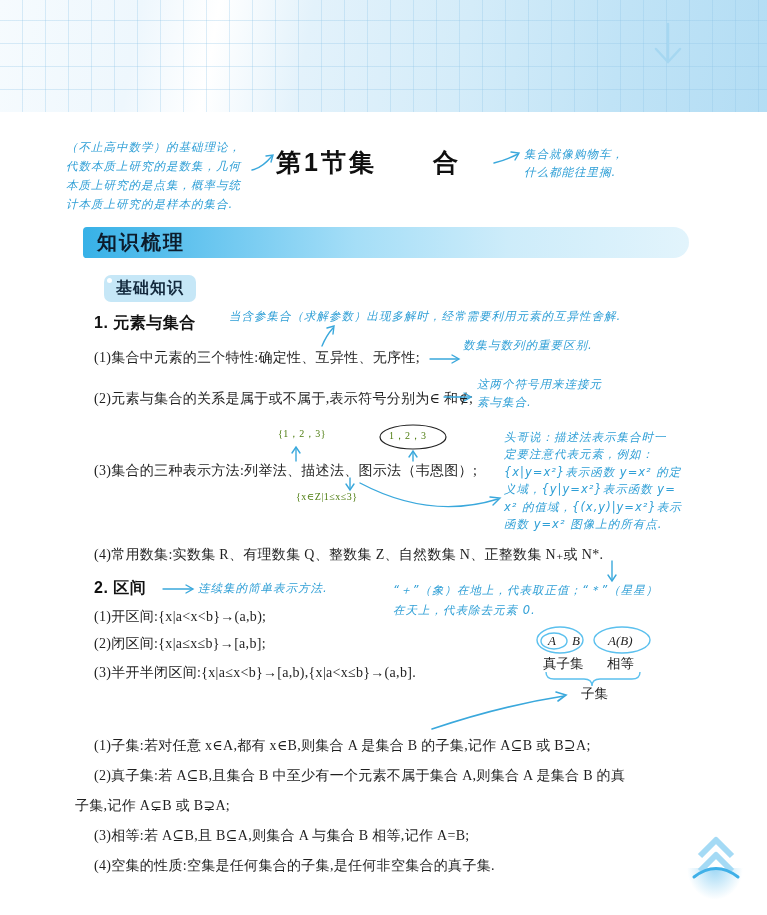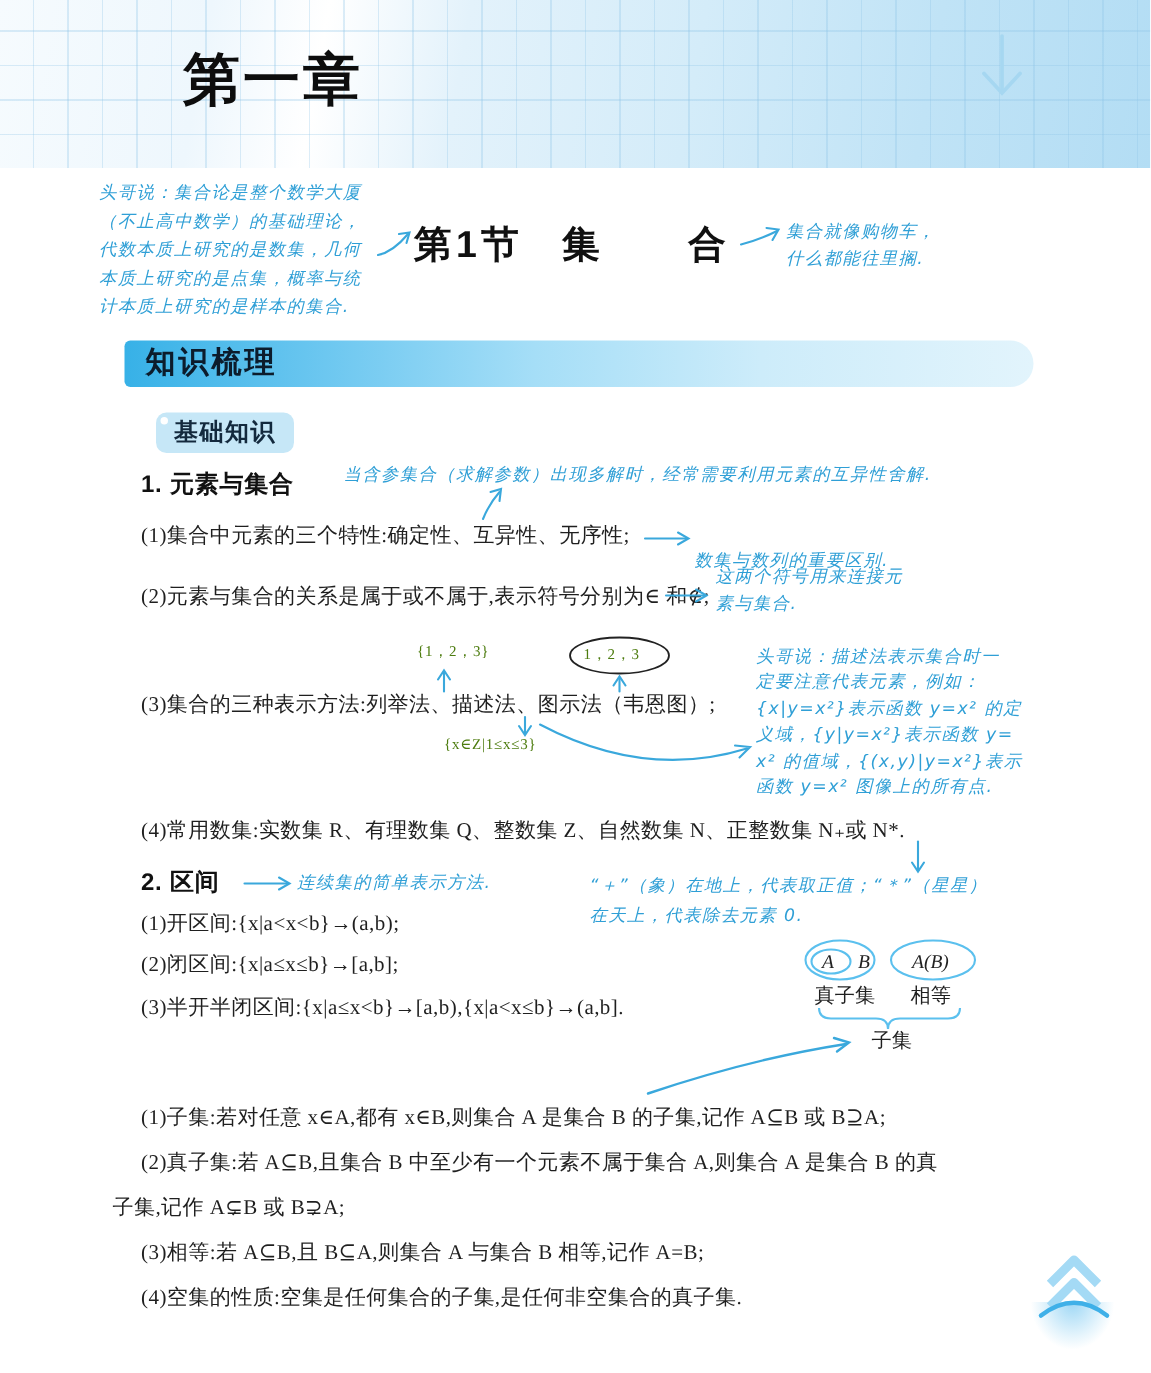--- a/index.html
+++ b/index.html
@@ -49,7 +49,6 @@
 
   <div class="header">
     <div class="header-row">
-      <span class="chapter">第一章</span>
     </div>
   </div>
 

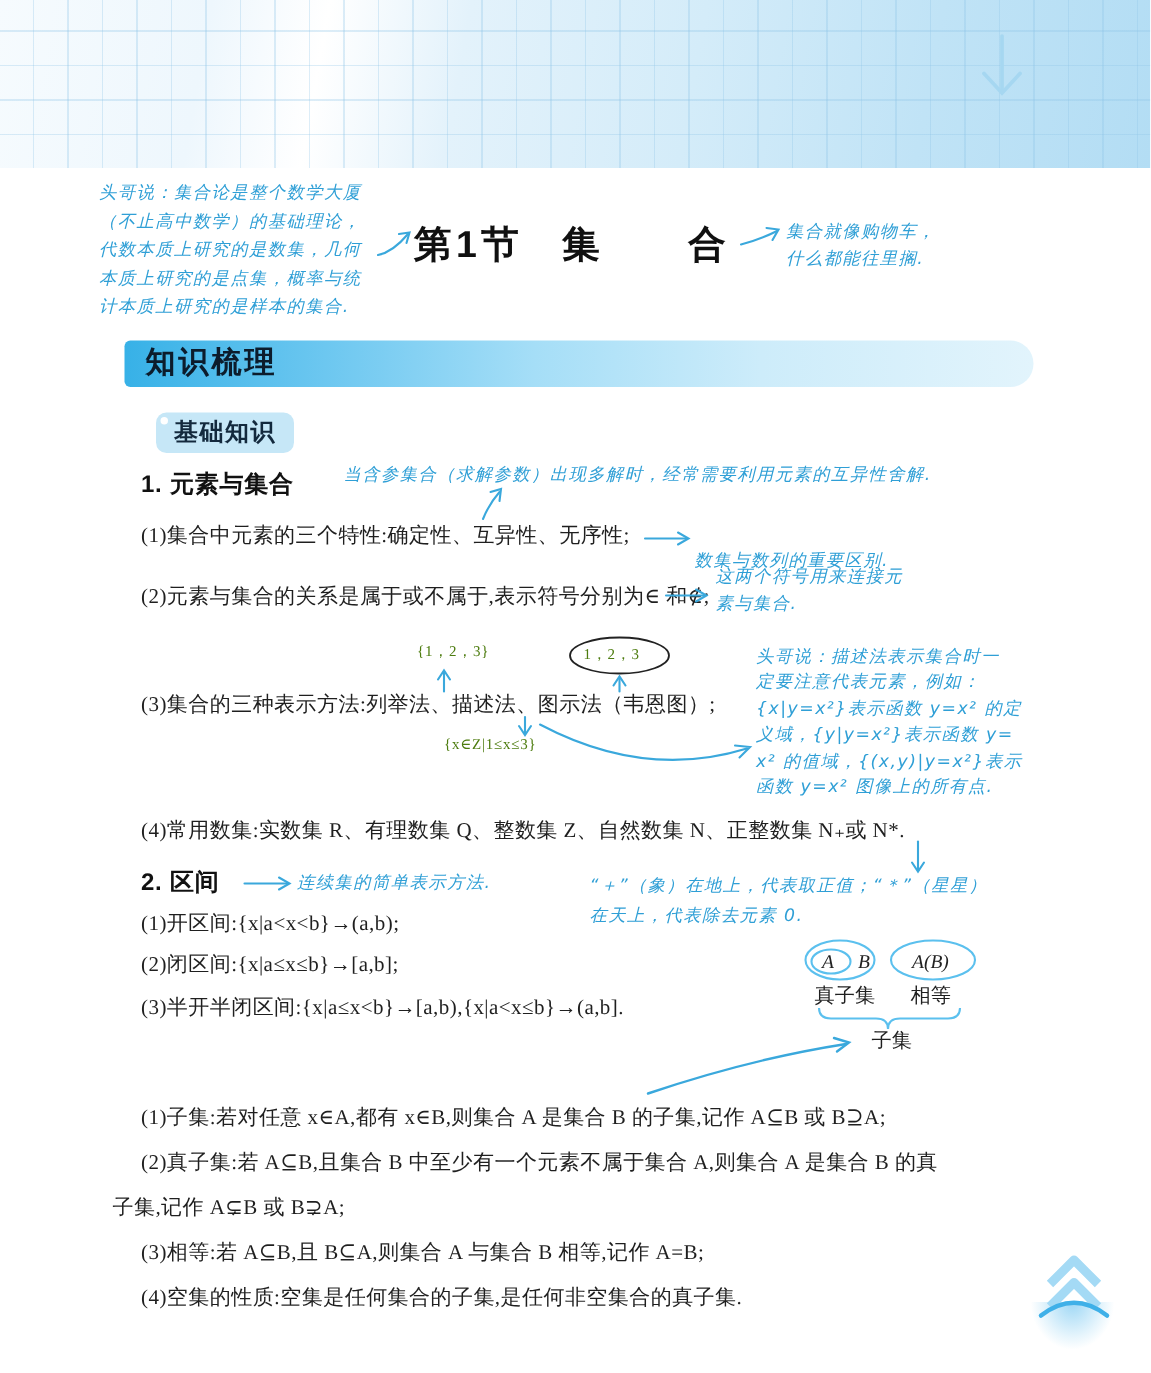--- a/index.html
+++ b/index.html
@@ -52,7 +52,6 @@
     </div>
   </div>
 
-  <div class="hw" style="left:66px;top:120px;">头哥说：集合论是整个数学大厦</div>
   <div class="hw" style="left:66px;top:139px;">（不止高中数学）的基础理论，</div>
   <div class="hw" style="left:66px;top:158px;">代数本质上研究的是数集，几何</div>
   <div class="hw" style="left:66px;top:196px;">计本质上研究的是样本的集合.</div>

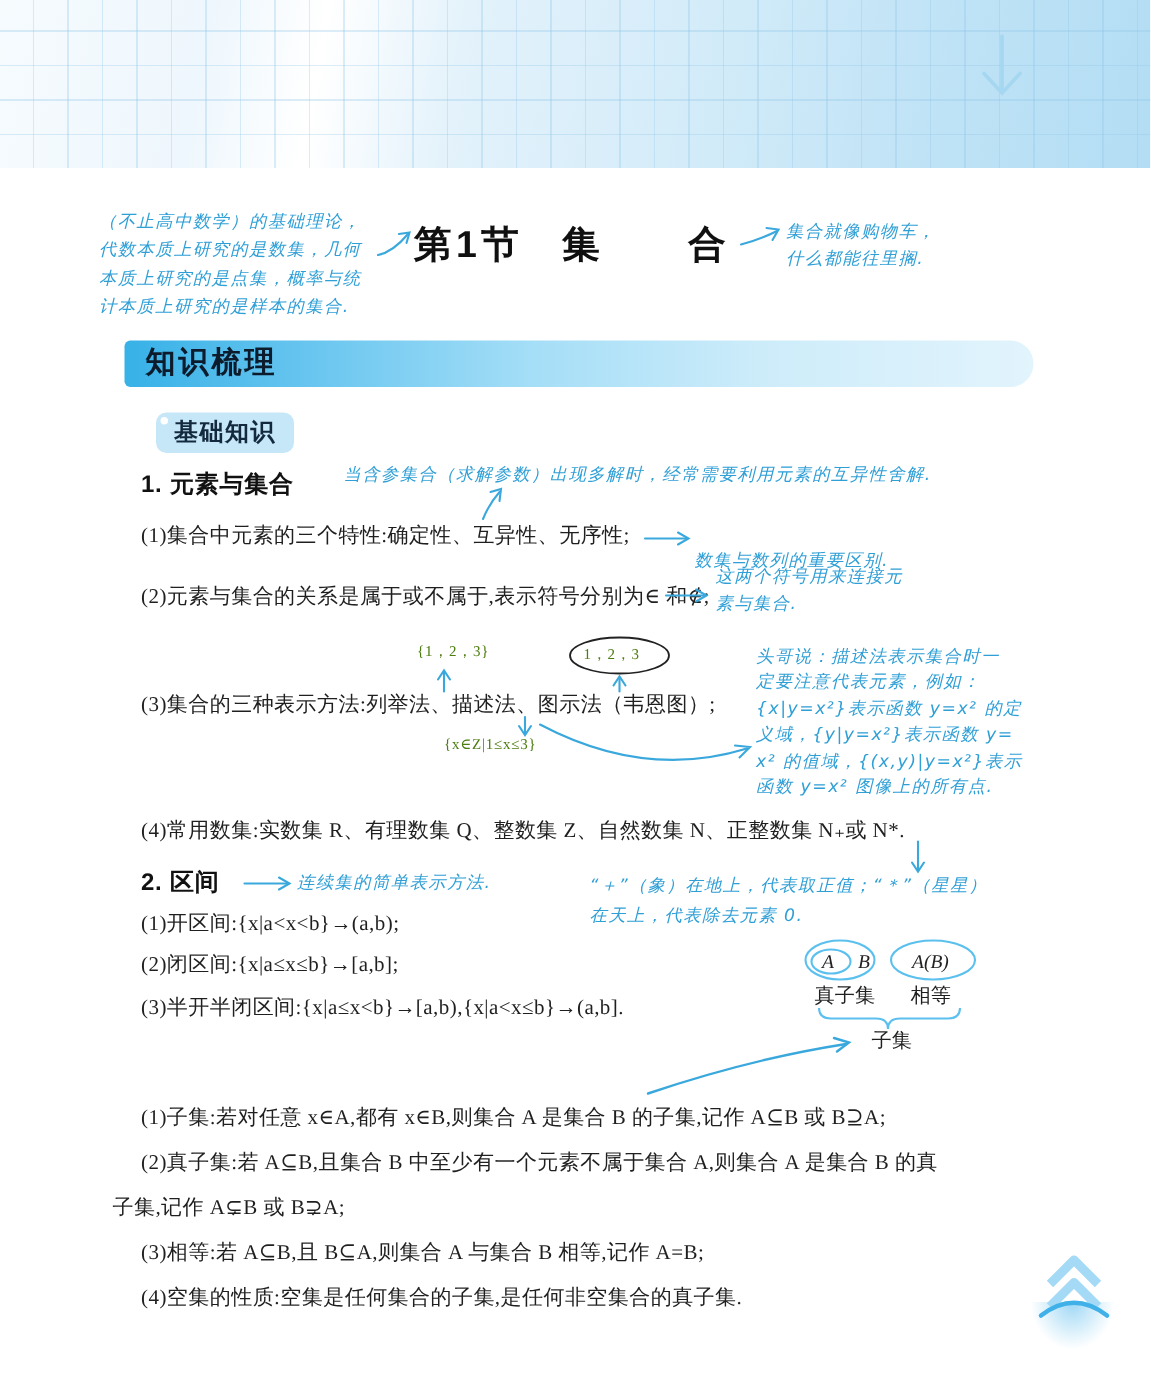--- a/index.html
+++ b/index.html
@@ -19,7 +19,7 @@
   .hw{position:absolute;color:#2f9fd6;font-family:"DejaVu Sans",sans-serif;font-style:italic;
       font-size:11.5px;line-height:17.5px;letter-spacing:1px;white-space:nowrap;}
   
-  .sec-head{position:absolute;left:276px;top:146px;display:flex;gap:26px;align-items:center;
+  .sec-head{position:absolute;left:276px;top:146px;display:flex;align-items:center;
     font-family:"Liberation Sans","DejaVu Sans",sans-serif;font-weight:800;font-size:25px;color:#101010;letter-spacing:3px;}
   
   .banner{position:absolute;left:83px;top:227px;width:606px;height:31px;border-radius:4px 16px 16px 4px;

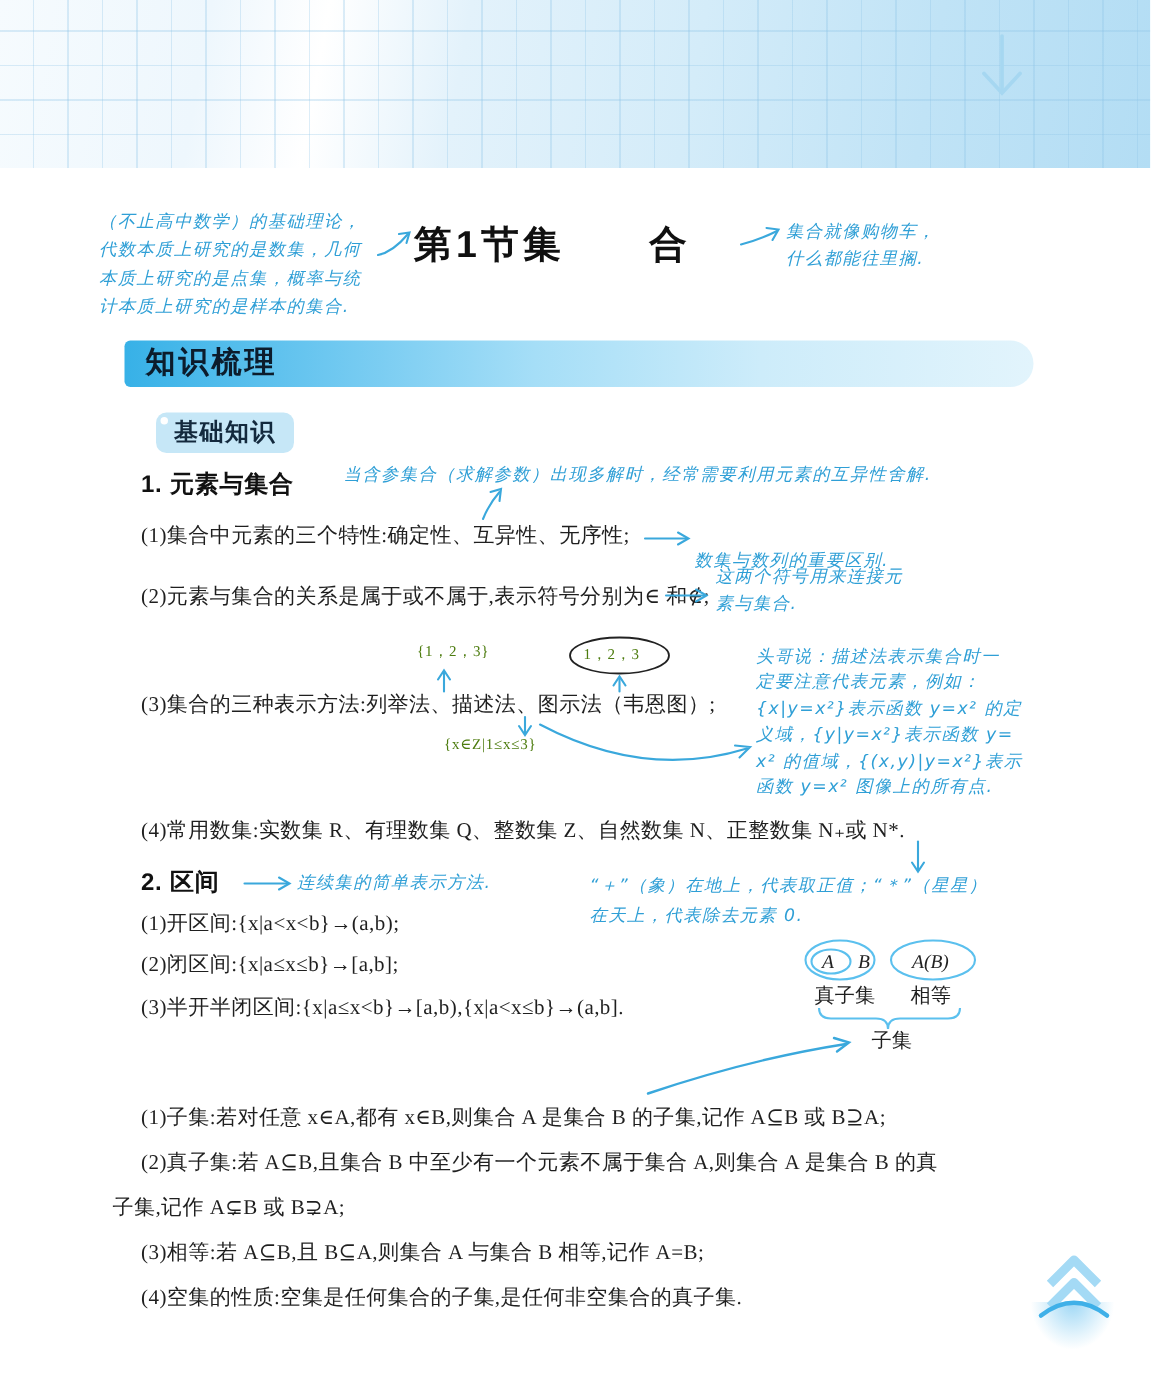--- a/index.html
+++ b/index.html
@@ -76,7 +76,7 @@
   <div class="sec-title" style="left:94px;top:313px;">1. 元素与集合</div>
 
   <div class="line" style="left:94px;top:348px;">(1)集合中元素的三个特性:确定性、互异性、无序性;</div>
-  <div class="hw" style="left:463px;top:365px;font-style:italic;">数集与数列的重要区别.</div>
+  <div class="hw" style="left:463px;top:337px;font-style:italic;">数集与数列的重要区别.</div>
 
   <div class="line" style="left:94px;top:389px;">(2)元素与集合的关系是属于或不属于,表示符号分别为∈ 和∉;</div>
   <div class="hw" style="left:477px;top:376px;">这两个符号用来连接元</div>

